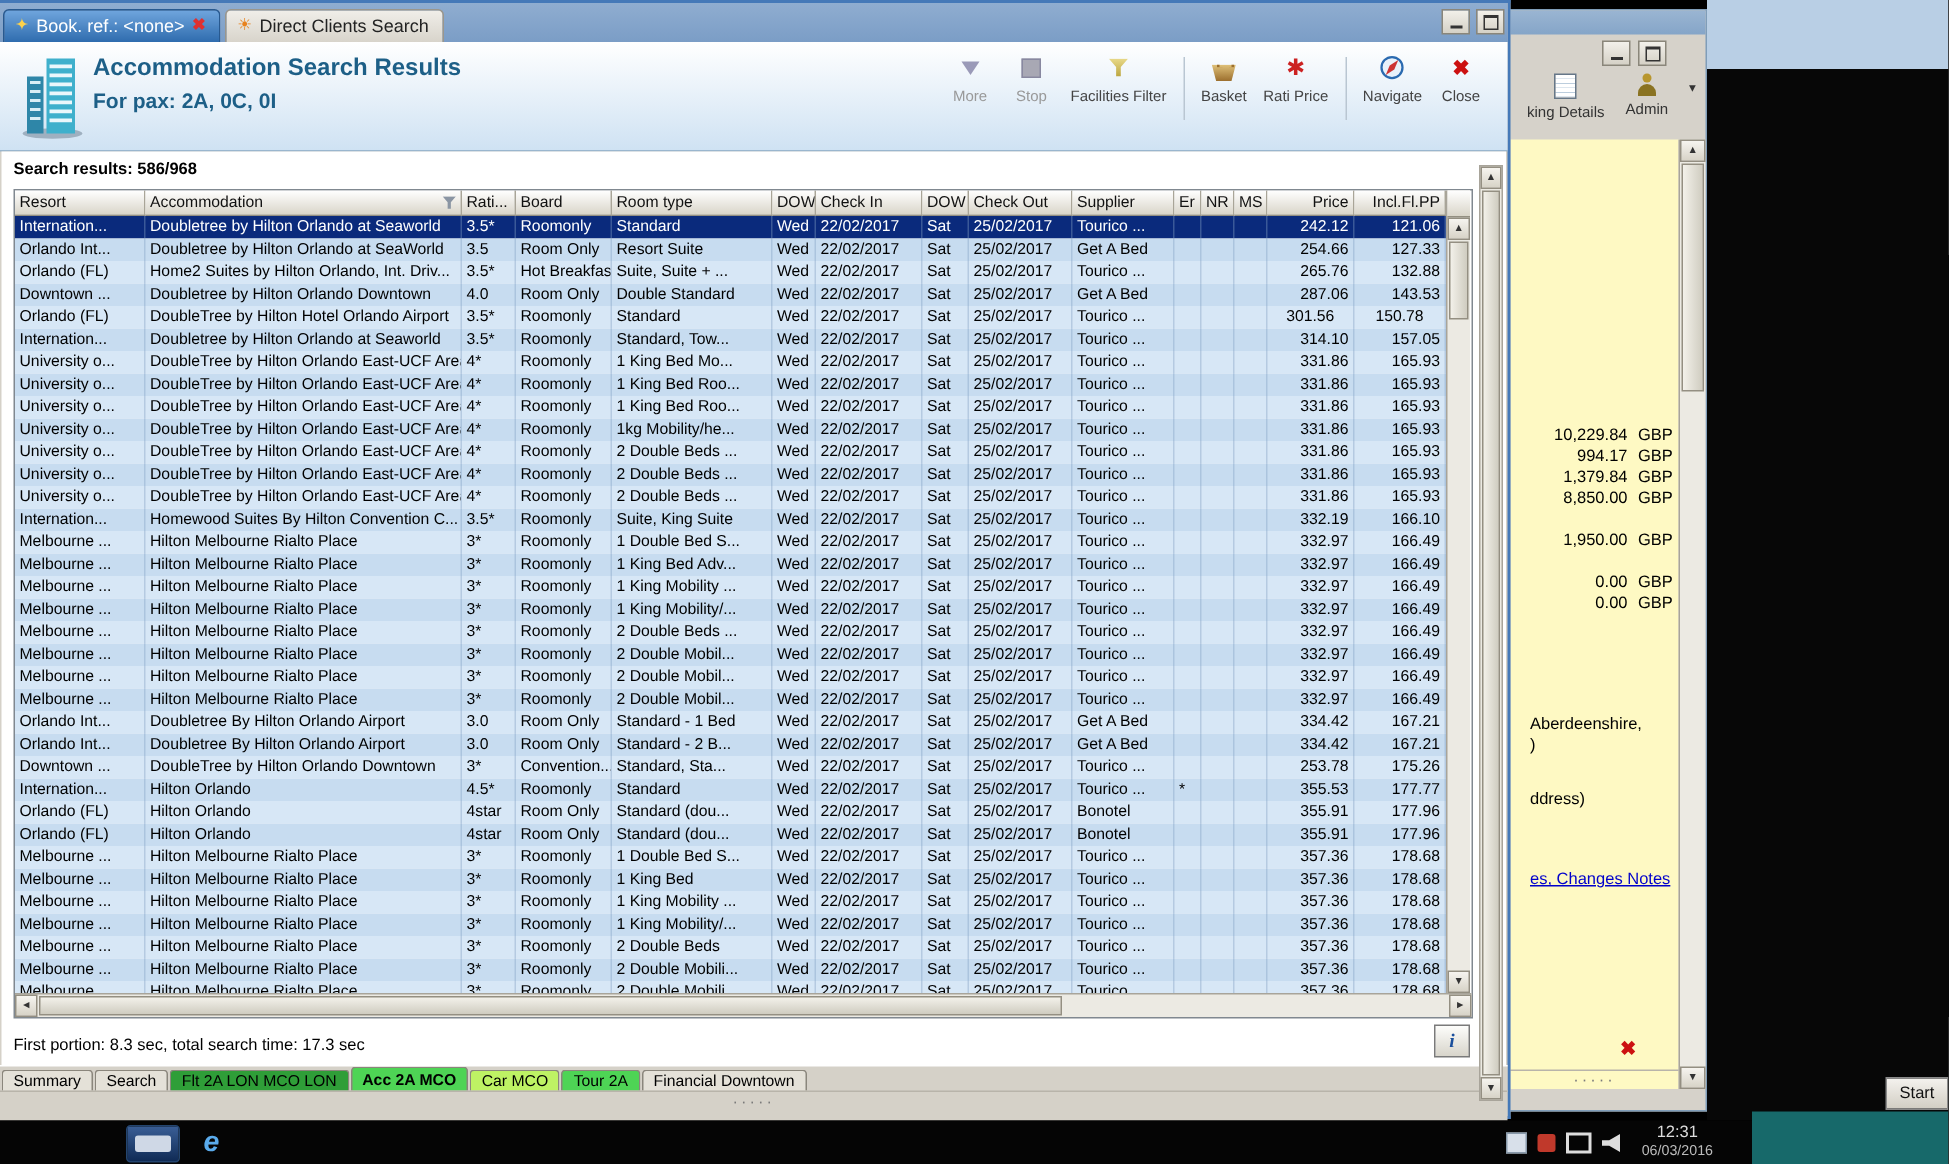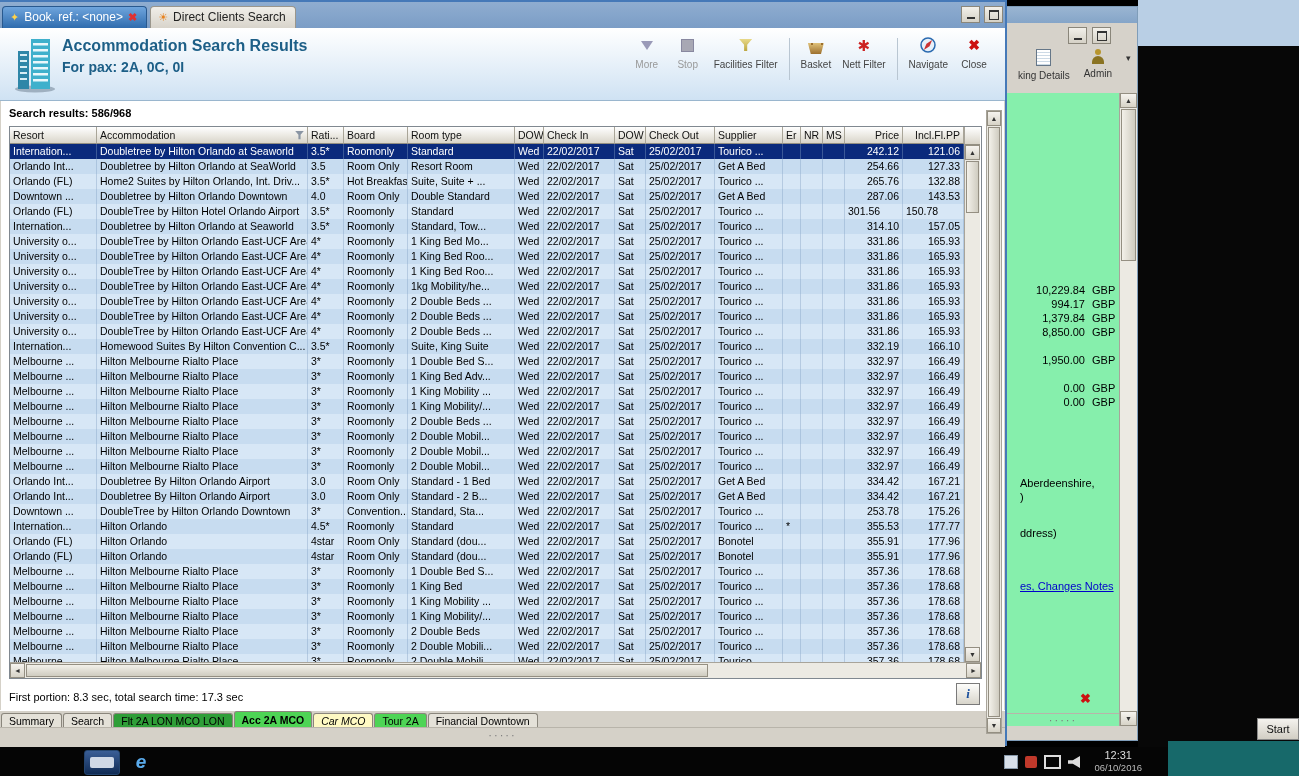--- a/index.html
+++ b/index.html
@@ -259,7 +259,7 @@
           <span class="tb-icon">
               <span class="nett-ico">✱</span>
             </span>
-          <span>Nett Filter</span>
+          <span>Rati Price</span>
         </div>
         <div class="tb-sep"></div>
         <div class="tb-item">

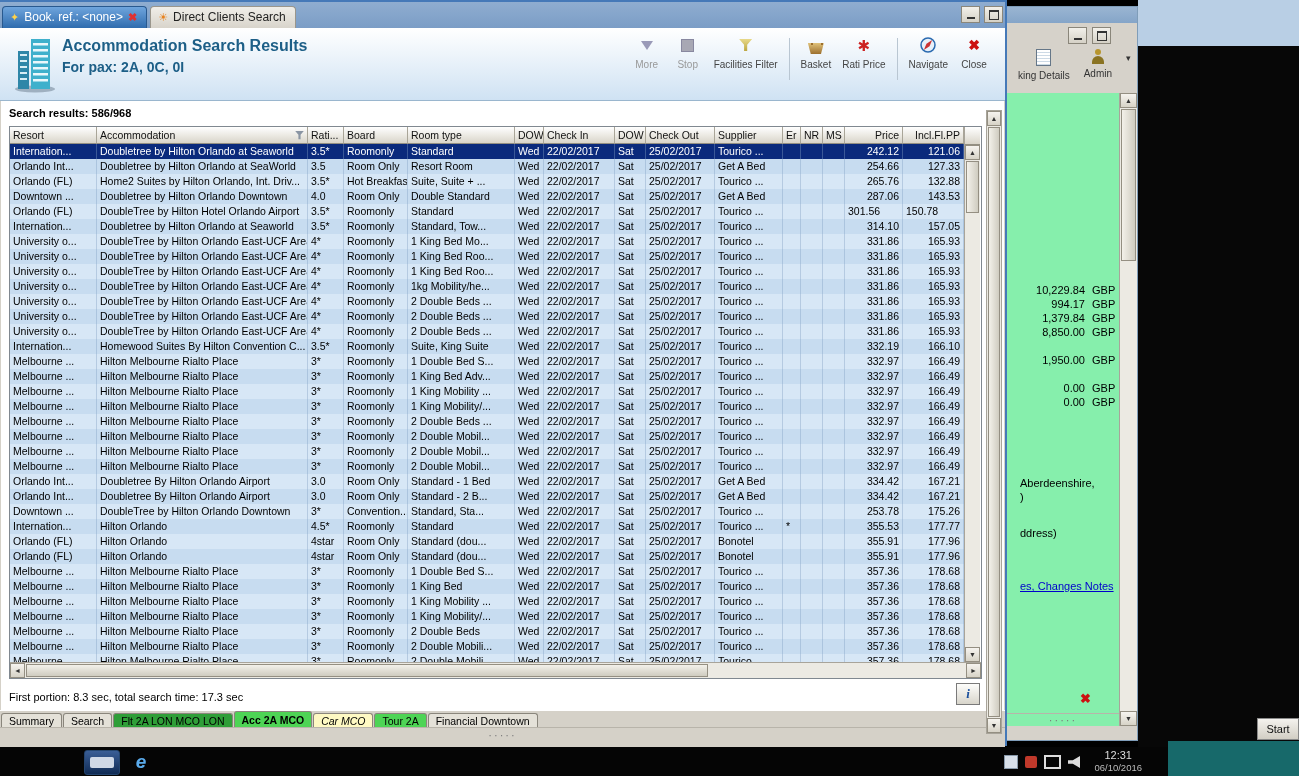--- a/index.html
+++ b/index.html
@@ -357,7 +357,7 @@
                   <div class="tcell" style="width: 211px;">Doubletree by Hilton Orlando at SeaWorld</div>
                   <div class="tcell" style="width: 36px;">3.5</div>
                   <div class="tcell" style="width: 64px;">Room Only</div>
-                  <div class="tcell" style="width: 107px;">Resort Room</div>
+                  <div class="tcell" style="width: 107px;">Resort Suite</div>
                   <div class="tcell" style="width: 29px;">Wed</div>
                   <div class="tcell" style="width: 71px;">22/02/2017</div>
                   <div class="tcell" style="width: 31px;">Sat</div>

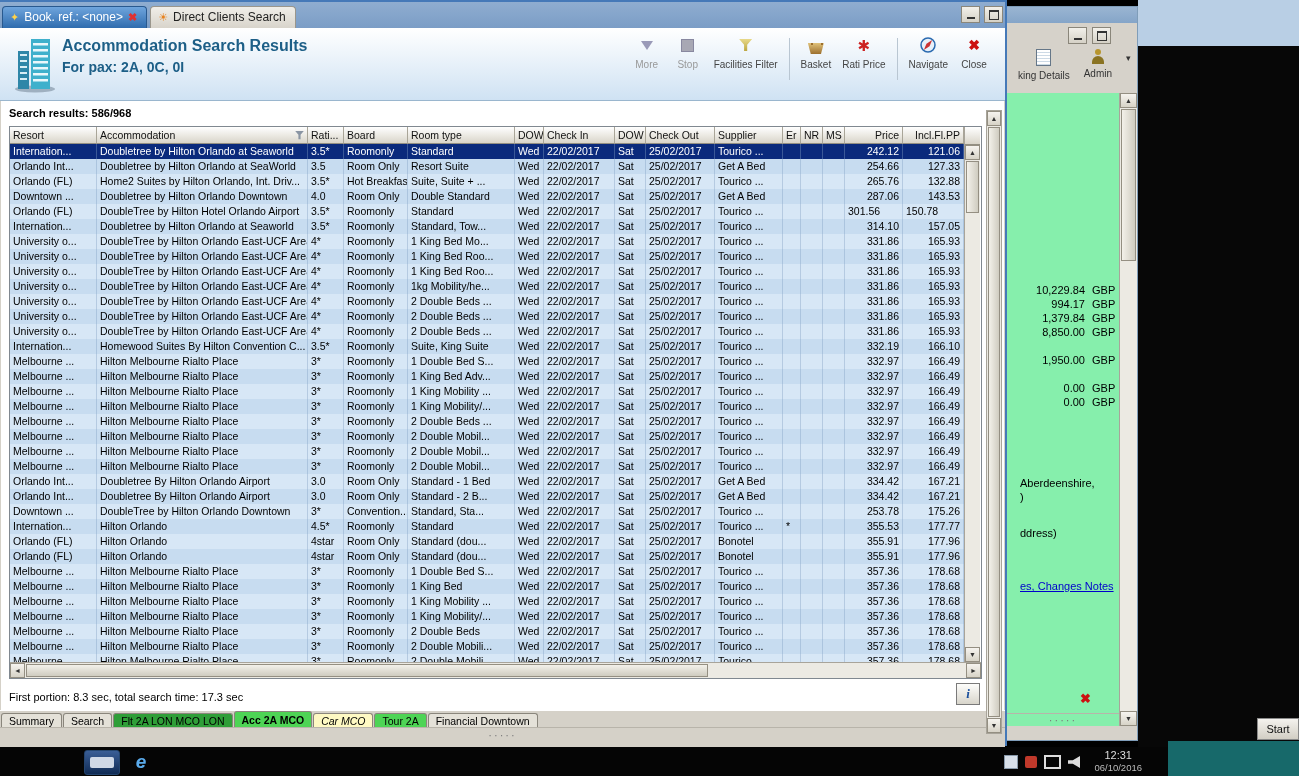--- a/index.html
+++ b/index.html
@@ -417,7 +417,7 @@
                   <div class="tcell" style="width: 18px;"></div>
                   <div class="tcell" style="width: 22px;"></div>
                   <div class="tcell" style="width: 22px;"></div>
-                  <div class="tcell" style="width: 58px; text-align: left;">301.56</div>
+                  <div class="tcell" style="width: 58px; text-align: center;">301.56</div>
                   <div class="tcell" style="width: 61px; text-align: left;">150.78</div>
                 </div>
                 <div class="trow odd">

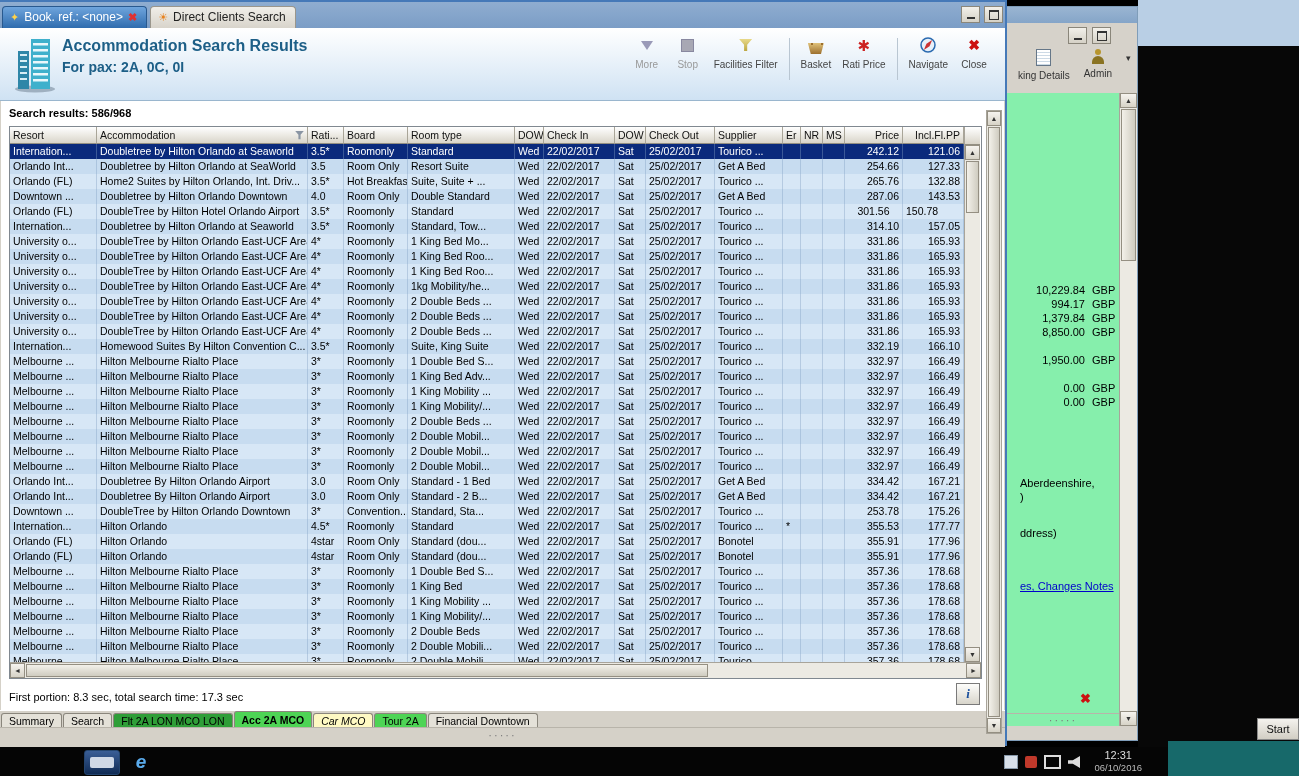--- a/index.html
+++ b/index.html
@@ -418,7 +418,7 @@
                   <div class="tcell" style="width: 22px;"></div>
                   <div class="tcell" style="width: 22px;"></div>
                   <div class="tcell" style="width: 58px; text-align: center;">301.56</div>
-                  <div class="tcell" style="width: 61px; text-align: left;">150.78</div>
+                  <div class="tcell" style="width: 61px; text-align: center;">150.78</div>
                 </div>
                 <div class="trow odd">
                   <div class="tcell" style="width: 87px;">Internation...</div>

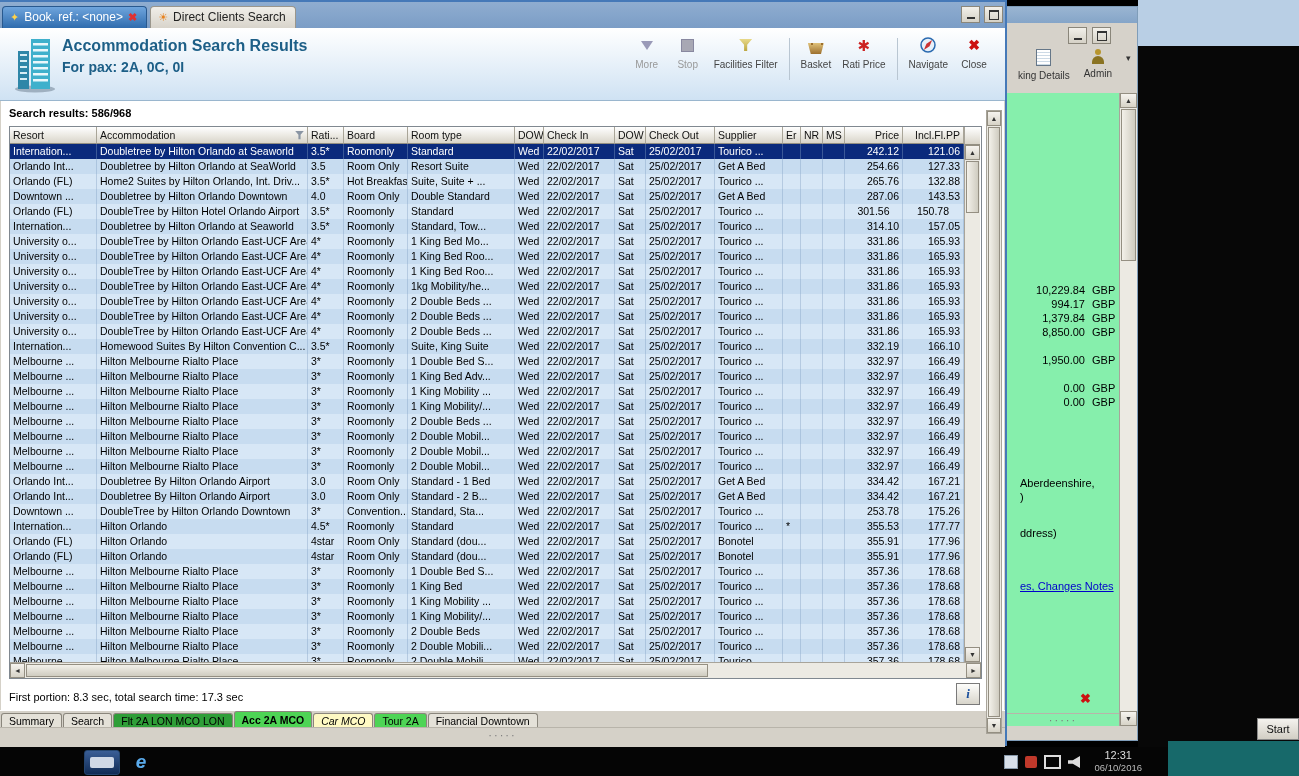--- a/index.html
+++ b/index.html
@@ -24,7 +24,7 @@
   .person-icon::before{content:"";position:absolute;left:4px;top:0;width:6px;height:6px;border-radius:50%;background:#b8962e;}
   .person-icon::after{content:"";position:absolute;left:1px;top:7px;width:12px;height:8px;border-radius:6px 6px 0 0;background:#8a7322;}
   .sw-drop{font-size:9px;color:#333;margin-top:4px;}
-  .sw-content{position:absolute;left:0;top:86px;right:17px;bottom:14px;background:#86efac;overflow:hidden;}
+  .sw-content{position:absolute;left:0;top:86px;right:17px;bottom:14px;background:#fef9c3;overflow:hidden;}
   .amounts{position:absolute;top:190px;right:2px;text-align:right;}
   .amt-row{height:14px;line-height:14px;white-space:nowrap;}
   .amt-val{display:inline-block;min-width:62px;text-align:right;}

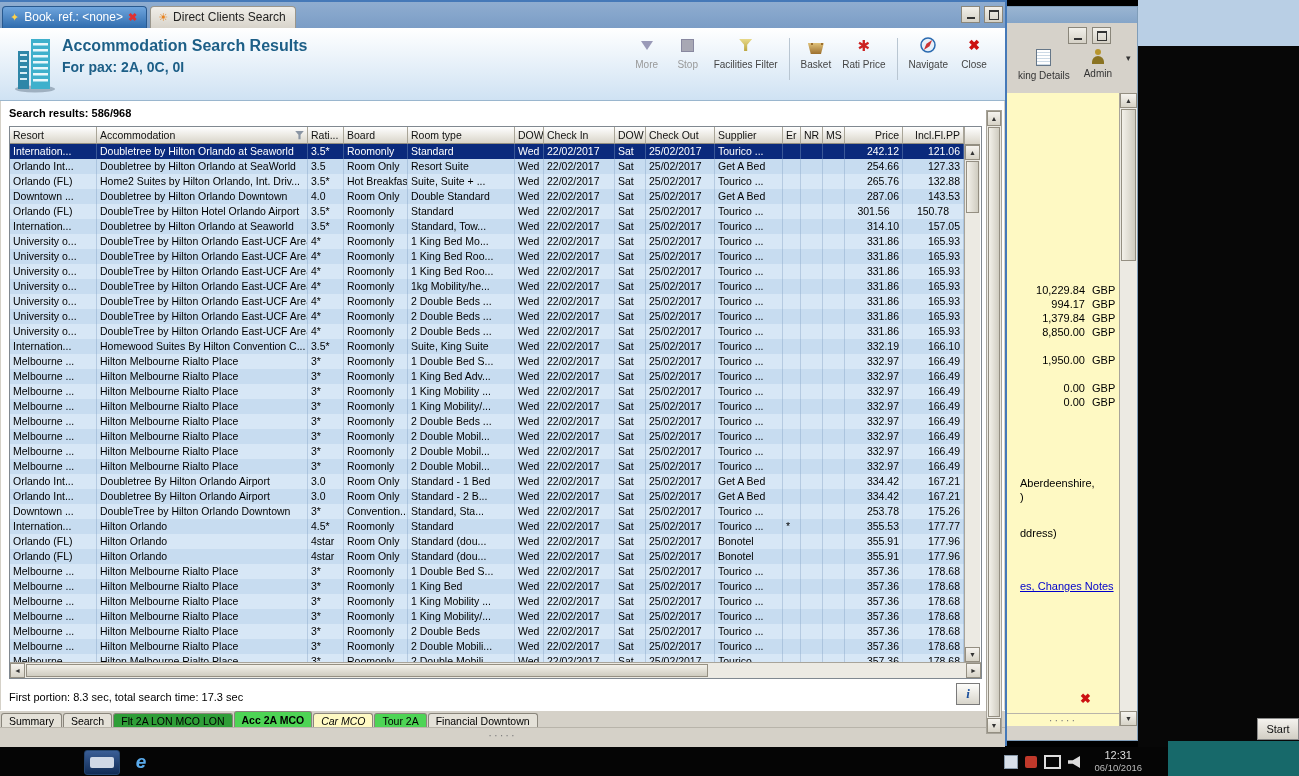--- a/index.html
+++ b/index.html
@@ -957,7 +957,7 @@
         <div class="btab" style="background: rgb(228, 225, 216);">Search</div>
         <div class="btab" style="background: rgb(47, 158, 56);">Flt 2A LON MCO LON</div>
         <div class="btab active" style="background: rgb(78, 212, 85);">Acc 2A MCO</div>
-        <div class="btab" style="background: #fef9c3; font-style: italic;">Car MCO</div>
+        <div class="btab" style="background: #bef264;">Car MCO</div>
         <div class="btab" style="background: rgb(78, 212, 85);">Tour 2A</div>
         <div class="btab" style="background: rgb(228, 225, 216);">Financial Downtown</div>
       </div>

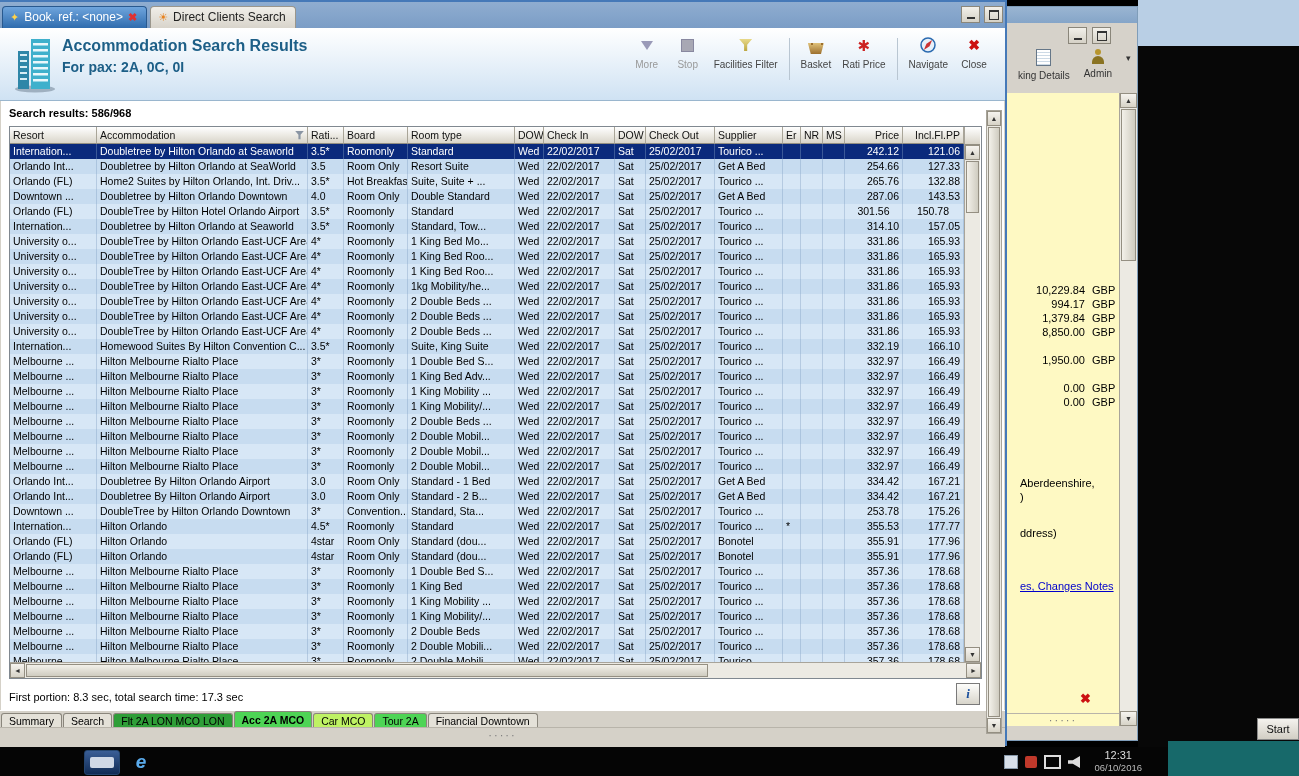--- a/index.html
+++ b/index.html
@@ -983,7 +983,7 @@
     </div>
     <div class="clock">
       <div class="clock-time">12:31</div>
-      <div class="clock-date">06/10/2016</div>
+      <div class="clock-date">06/03/2016</div>
     </div>
   </div>
 

